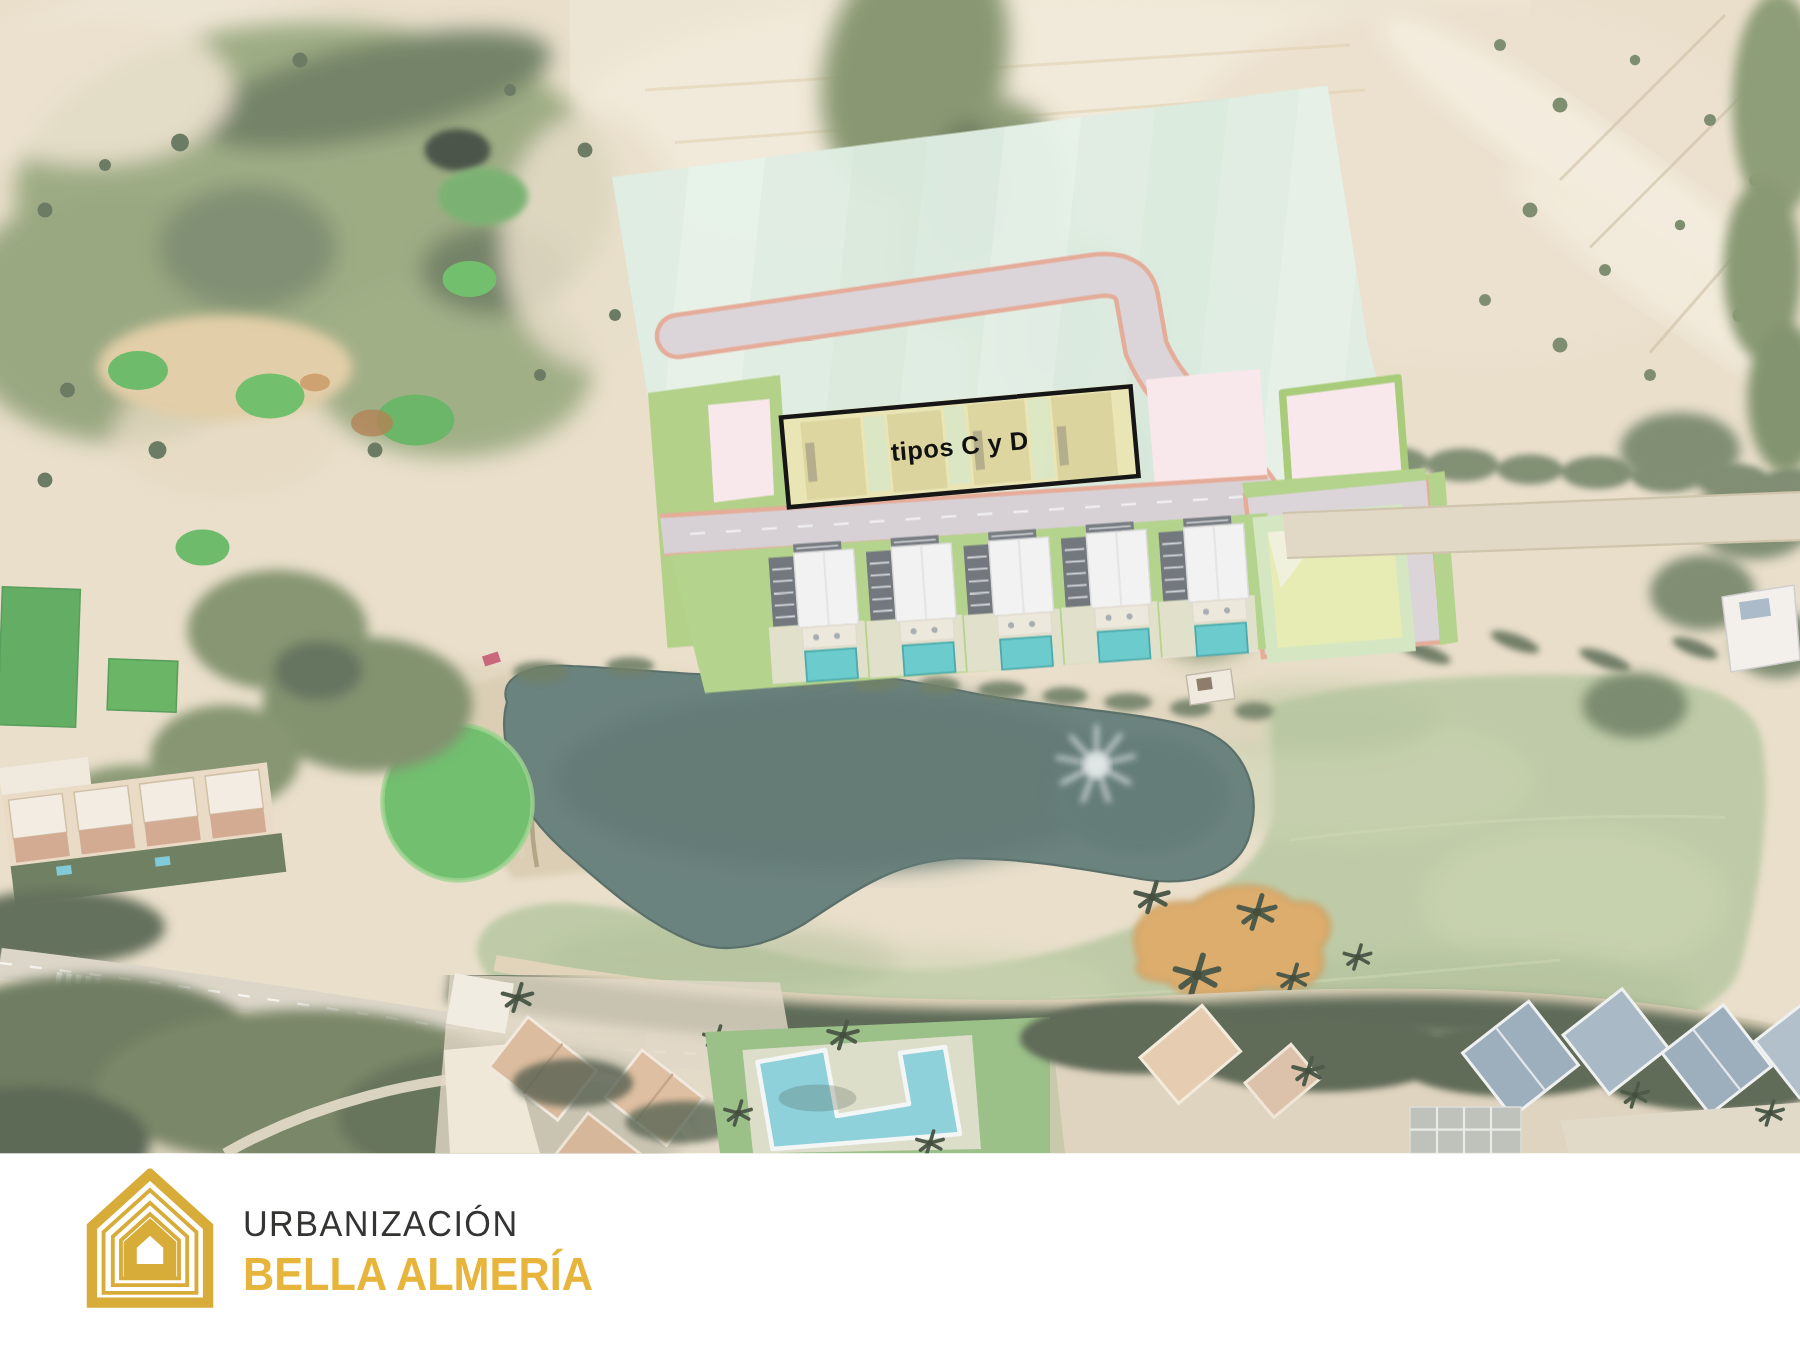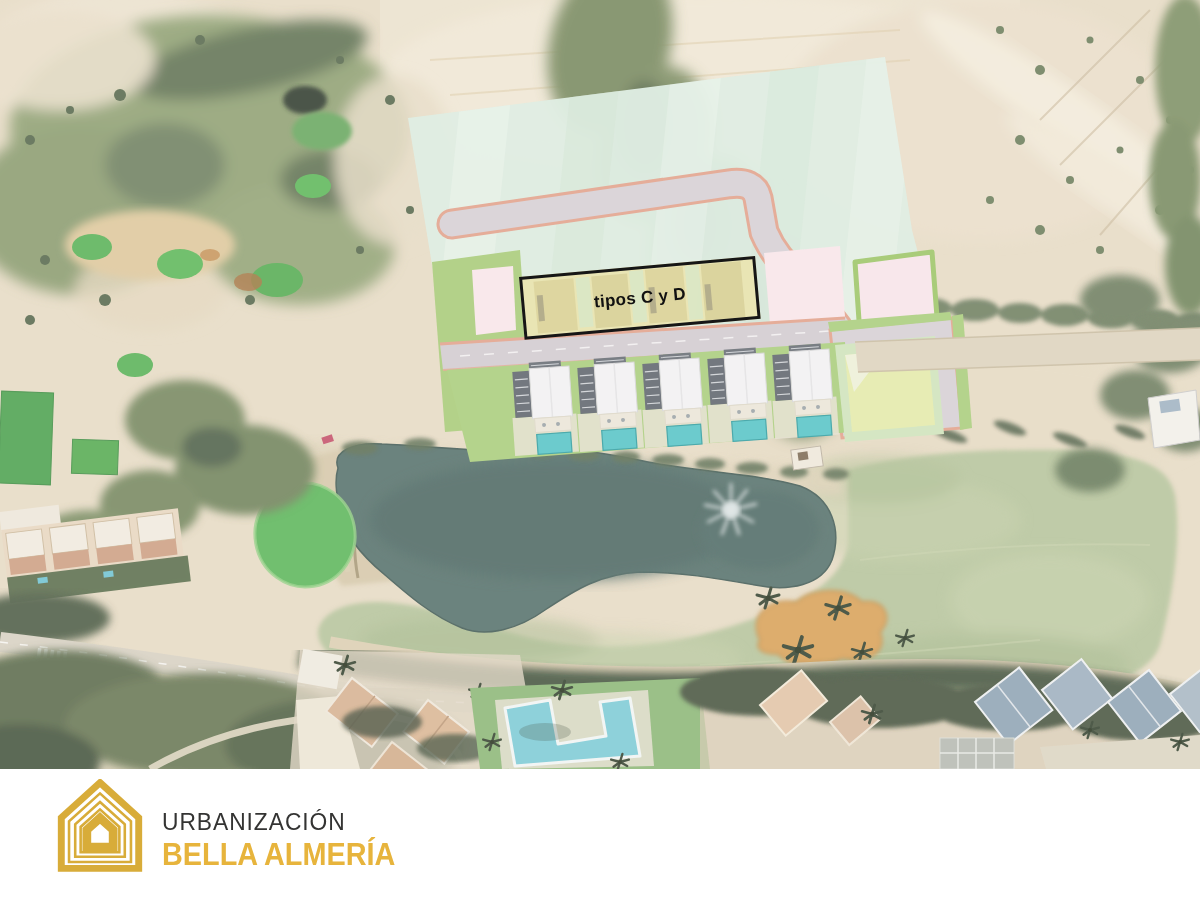--- a/index.html
+++ b/index.html
@@ -14,7 +14,7 @@
   .tipos-label{font-size:17px;font-weight:bold;color:#111;letter-spacing:.3px;}
   
   .footer{position:absolute;left:0;top:769px;width:1200px;height:131px;background:#ffffff;}
-  .brand{position:absolute;left:52px;top:10px;display:flex;align-items:flex-end;}
+  .brand{position:absolute;left:52px;top:10px;display:flex;align-items:center;}
   .brand-icon{width:96px;height:94px;}
   .brand-text{margin-left:14px;padding-top:20px;}
   .brand-line1{font-size:24px;color:#343433;letter-spacing:1px;transform:scaleX(.95);

